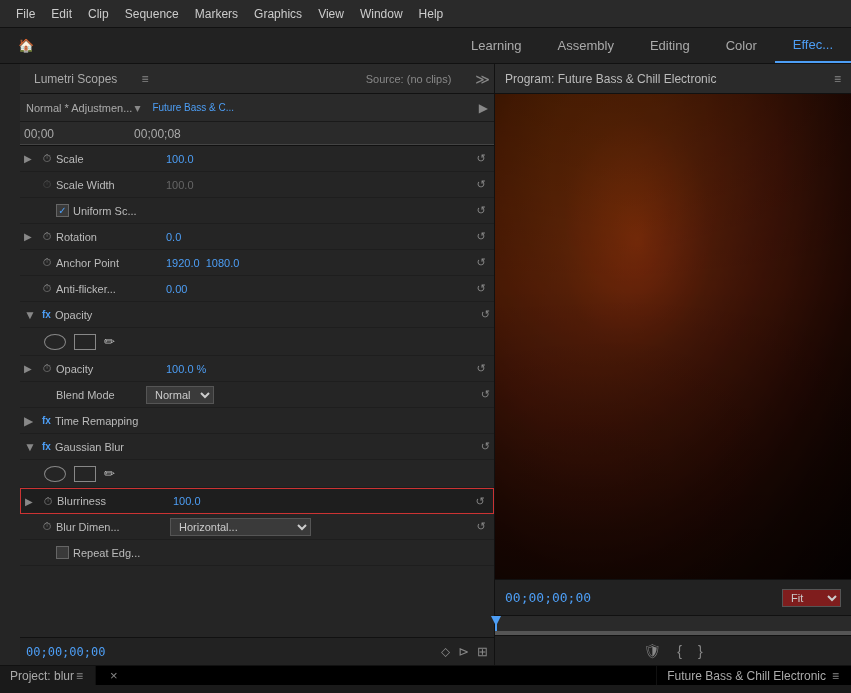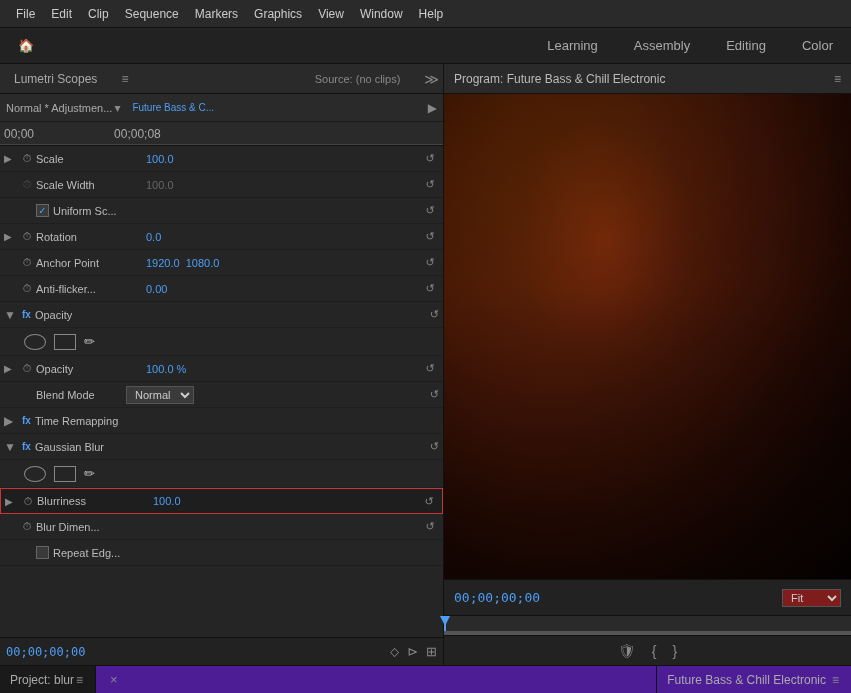--- a/index.html
+++ b/index.html
@@ -149,6 +149,7 @@
   <div class="workspace-tab">Assembly</div>
   <div class="workspace-tab">Editing</div>
   <div class="workspace-tab">Color</div>
+  <div class="workspace-tab active">Effec...</div>
 </div>
 
 <div class="main-content">

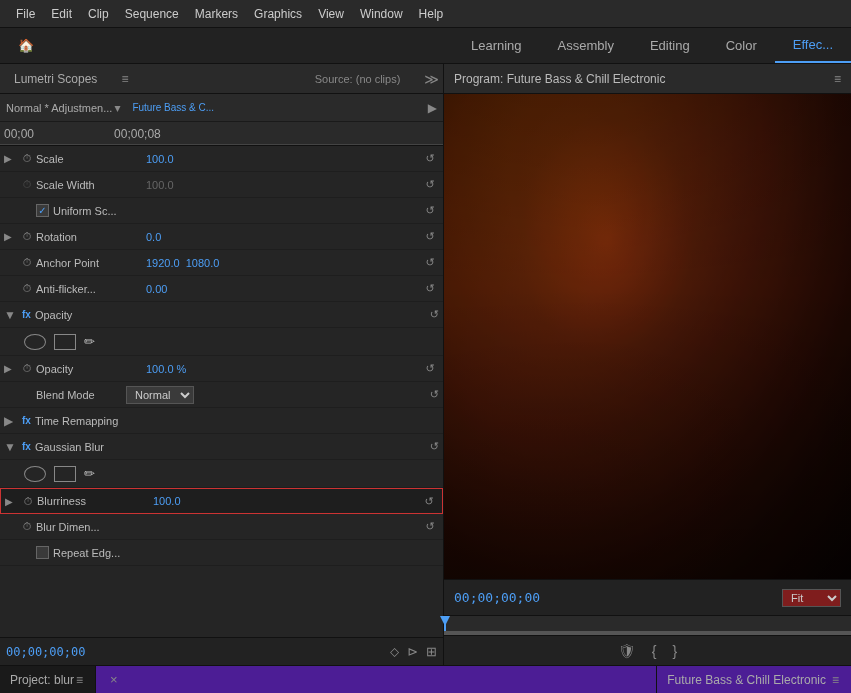--- a/index.html
+++ b/index.html
@@ -20,7 +20,7 @@
     .main-content { display: flex; height: calc(693px - 28px - 36px - 28px); }
     
     
-    .left-panel { width: 444px; background: #252525; border-right: 1px solid #111; display: flex; flex-direction: column; }
+    .left-panel { width: 495px; background: #252525; border-right: 1px solid #111; display: flex; flex-direction: column; padding-left: 20px; }
     
     
     .panel-tabs { display: flex; align-items: center; background: #2a2a2a; height: 30px; border-bottom: 1px solid #111; padding: 0 4px; }

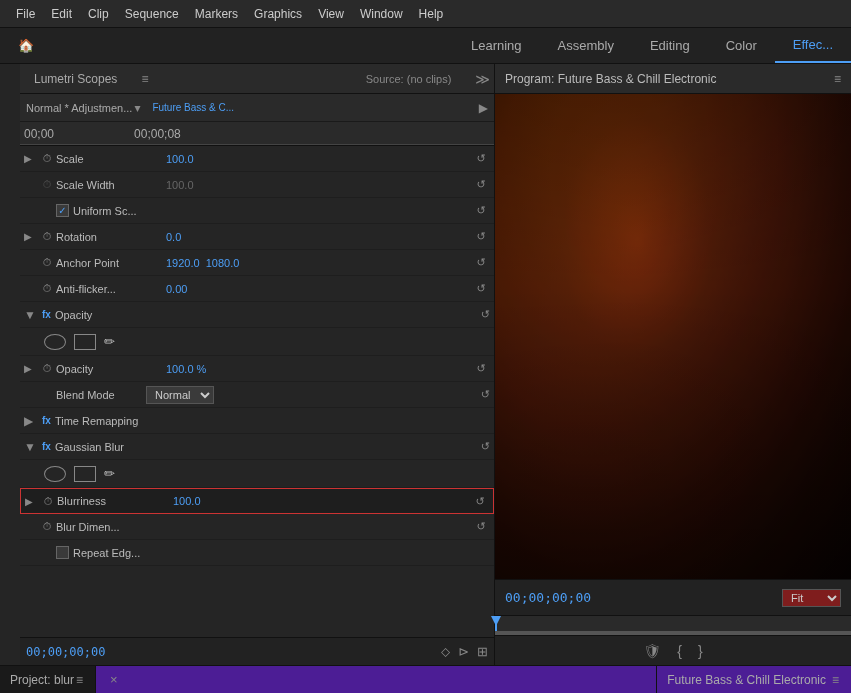--- a/index.html
+++ b/index.html
@@ -286,6 +286,11 @@
         <span class="prop-expand" style="color:transparent">▶</span>
         <span class="prop-stopwatch">⏱</span>
         <span class="prop-name">Blur Dimen...</span>
+        <select class="dropdown-select">
+          <option>Horizontal...</option>
+          <option>Vertical</option>
+          <option>Horizontal and Vertical</option>
+        </select>
         <span class="prop-reset">↺</span>
       </div>
 

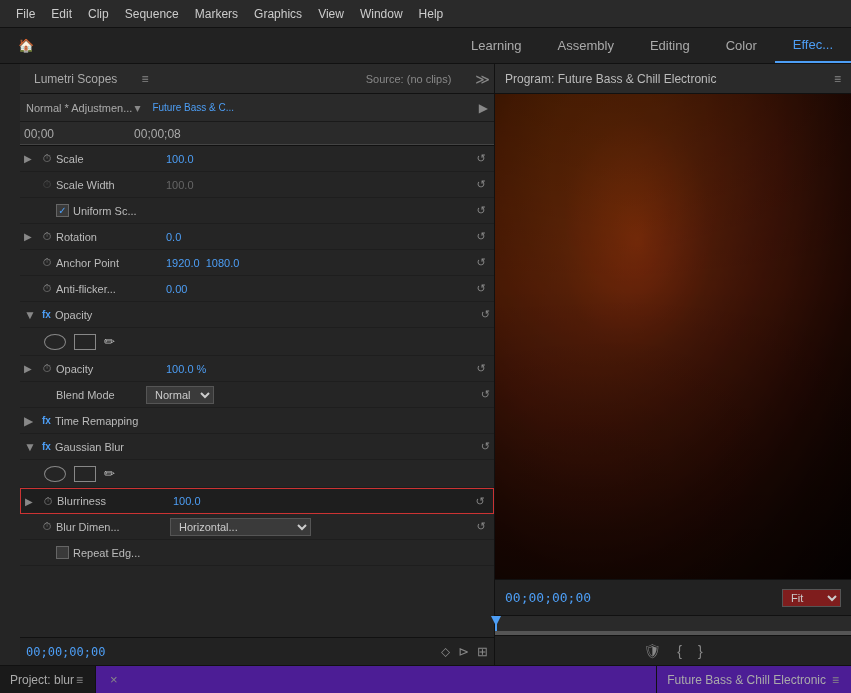--- a/index.html
+++ b/index.html
@@ -118,7 +118,7 @@
     .prog-ctrl-btn { color: #888; cursor: pointer; font-size: 14px; }
     
     
-    .bottom-bar { height: 28px; background: #4c1d95; border-top: 1px solid #111; display: flex; align-items: center; }
+    .bottom-bar { height: 20px; background: #000000; border-top: 1px solid #111; display: flex; align-items: center; }
     .bottom-tab { display: flex; align-items: center; height: 100%; padding: 0 10px; color: #aaa; cursor: pointer; border-right: 1px solid #111; font-size: 12px; }
     .bottom-tab.active { background: #1a1a1a; }
     .bottom-tab-close { color: #888; margin-left: 8px; font-size: 10px; }

